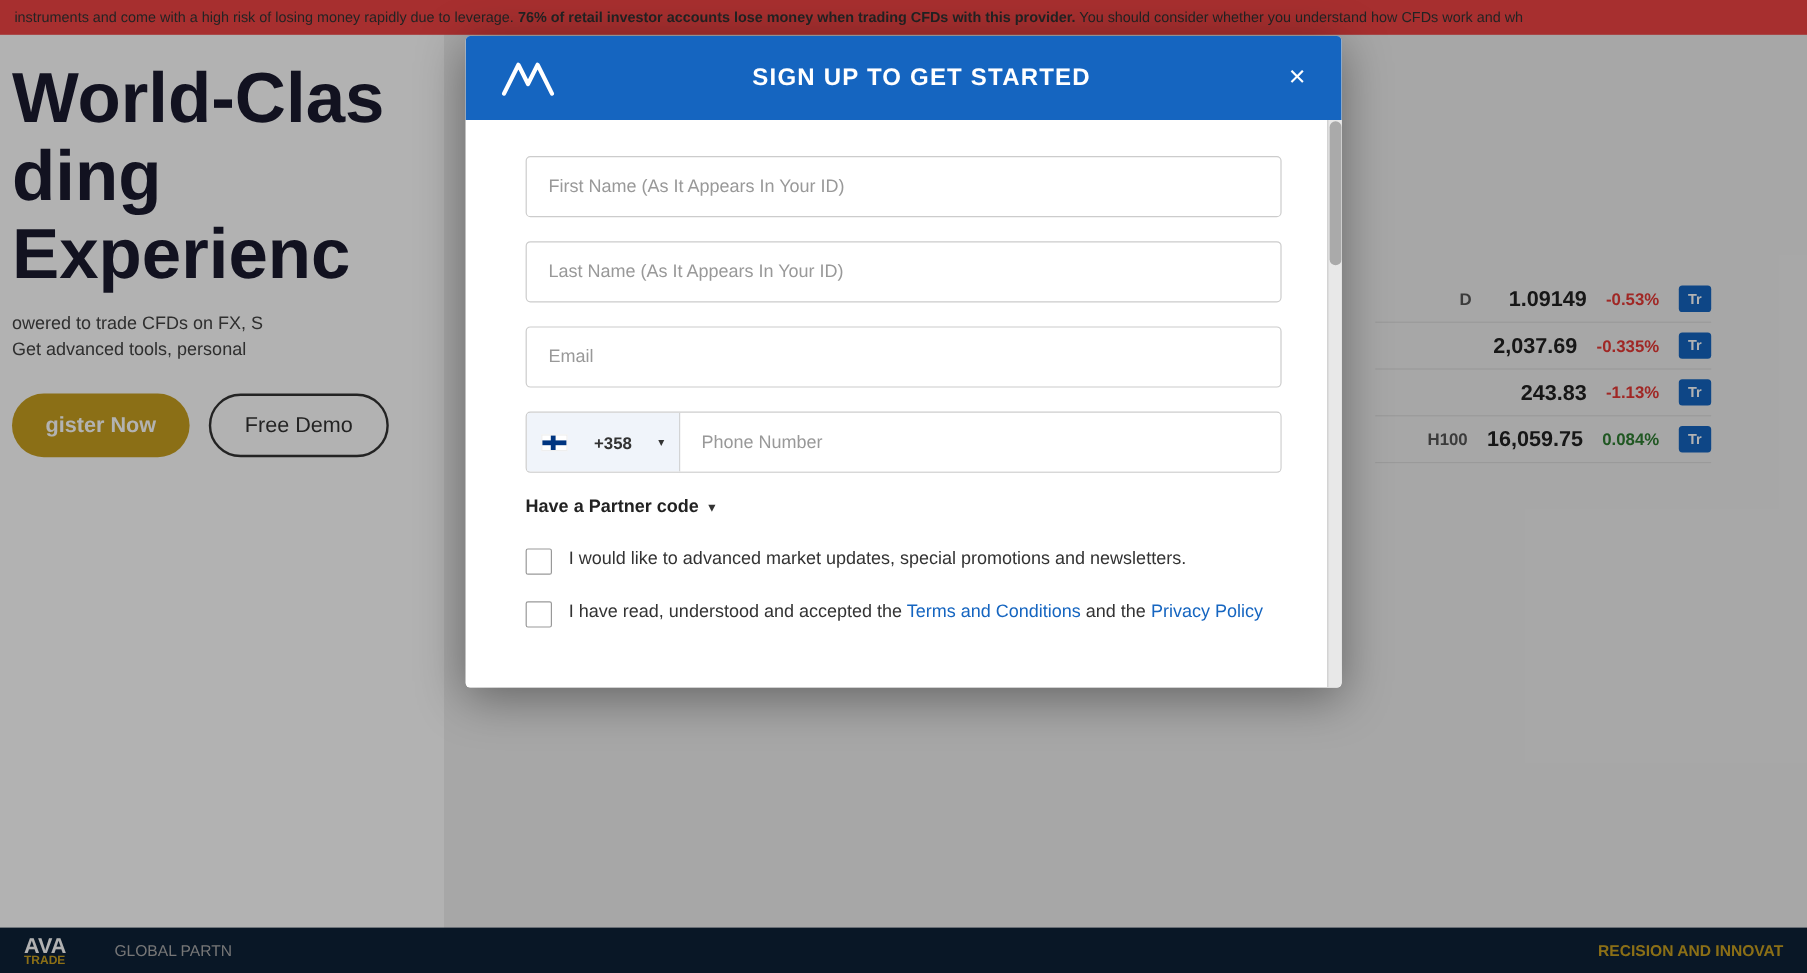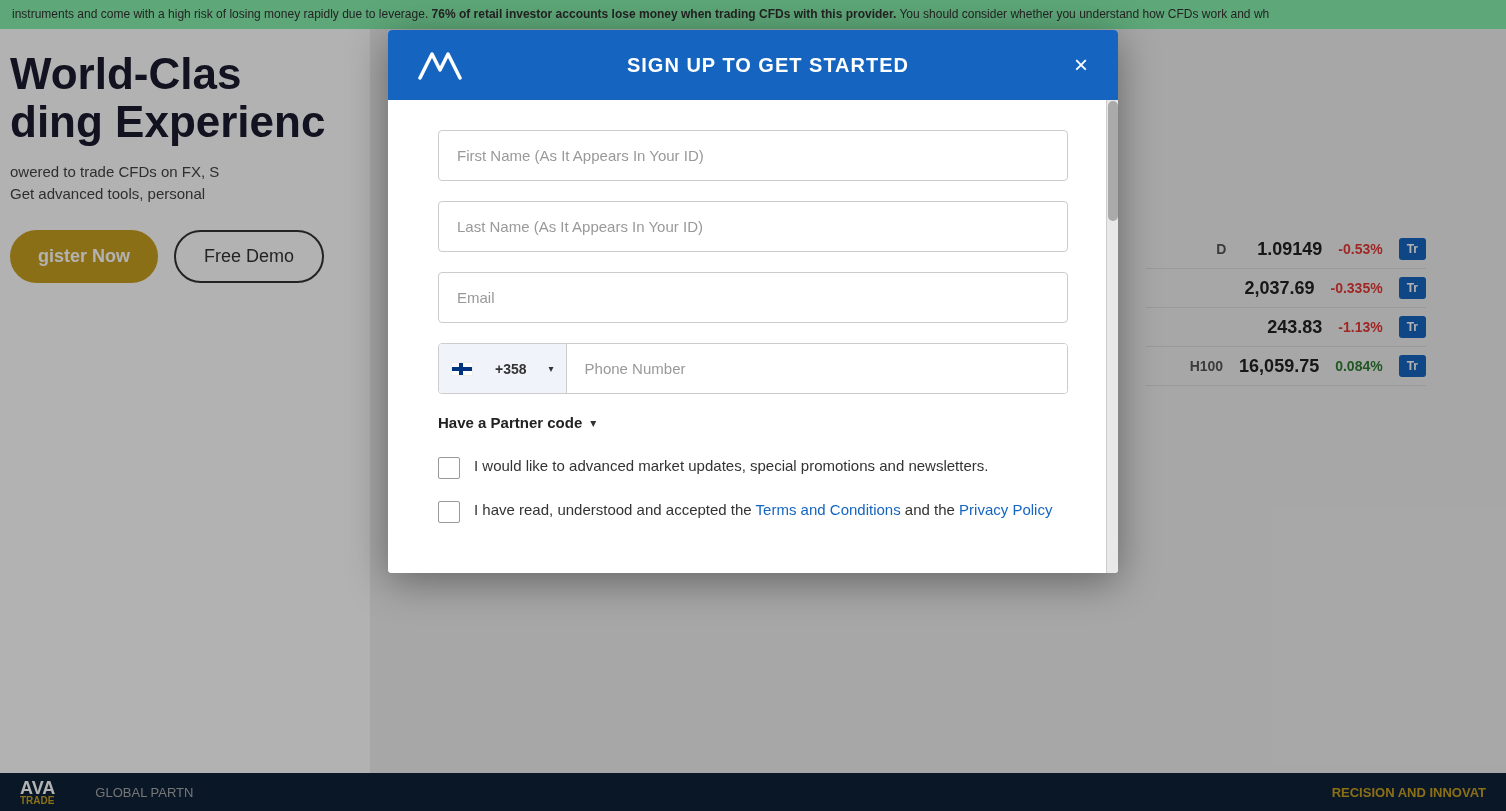--- a/index.html
+++ b/index.html
@@ -24,7 +24,7 @@
     .bg-warning {
       position: absolute;
       top: 0; left: 0; right: 0;
-      background: #86efac;
+      background: #ef4444;
       font-size: 12px;
       color: #333;
       padding: 6px 12px;

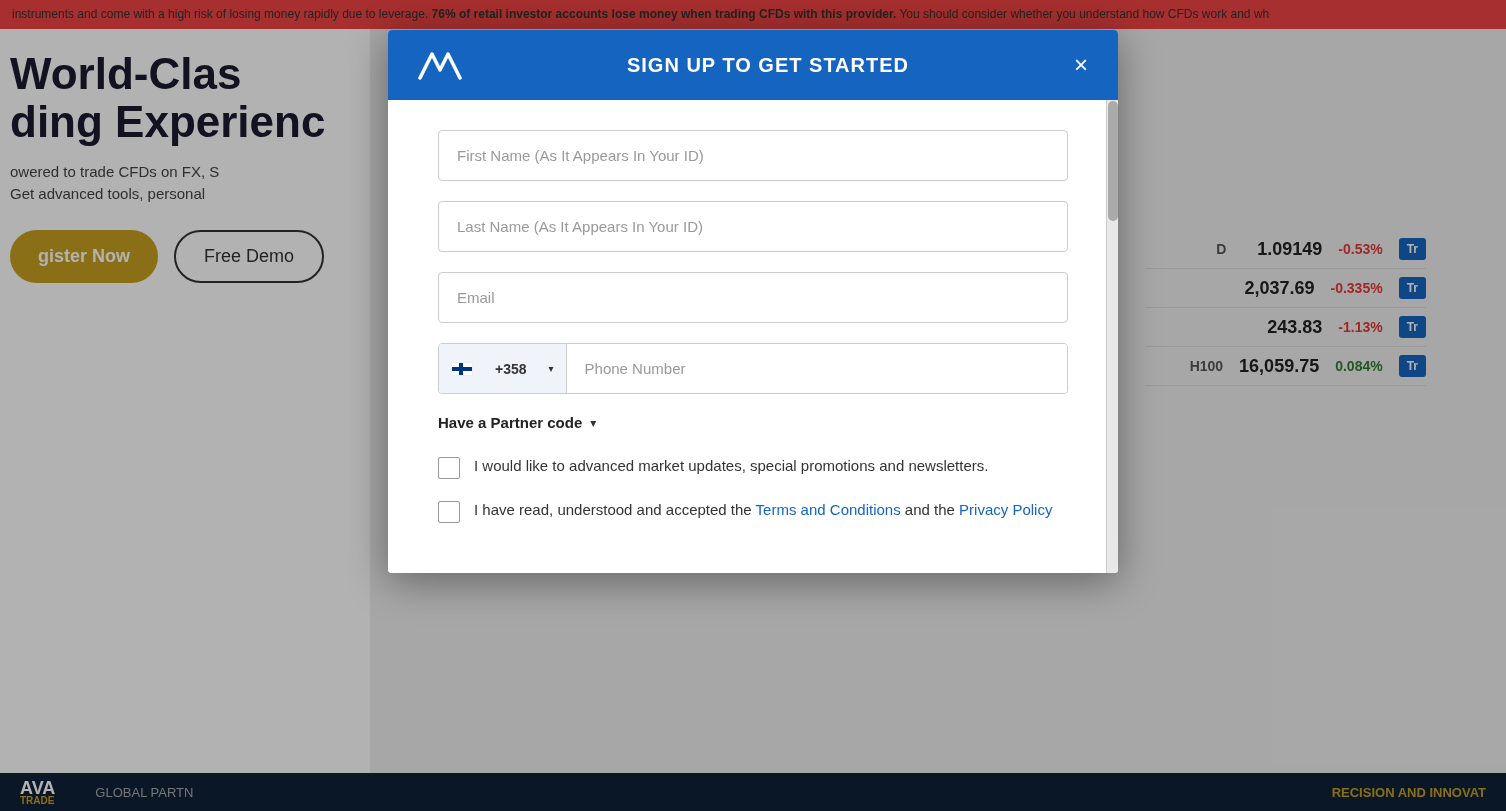--- a/index.html
+++ b/index.html
@@ -369,7 +369,7 @@
     }
 
     .bg-headline-text {
-      font-size: 44px;
+      font-size: 59px;
       font-weight: 900;
       color: #1a1a2e;
       line-height: 1.1;

